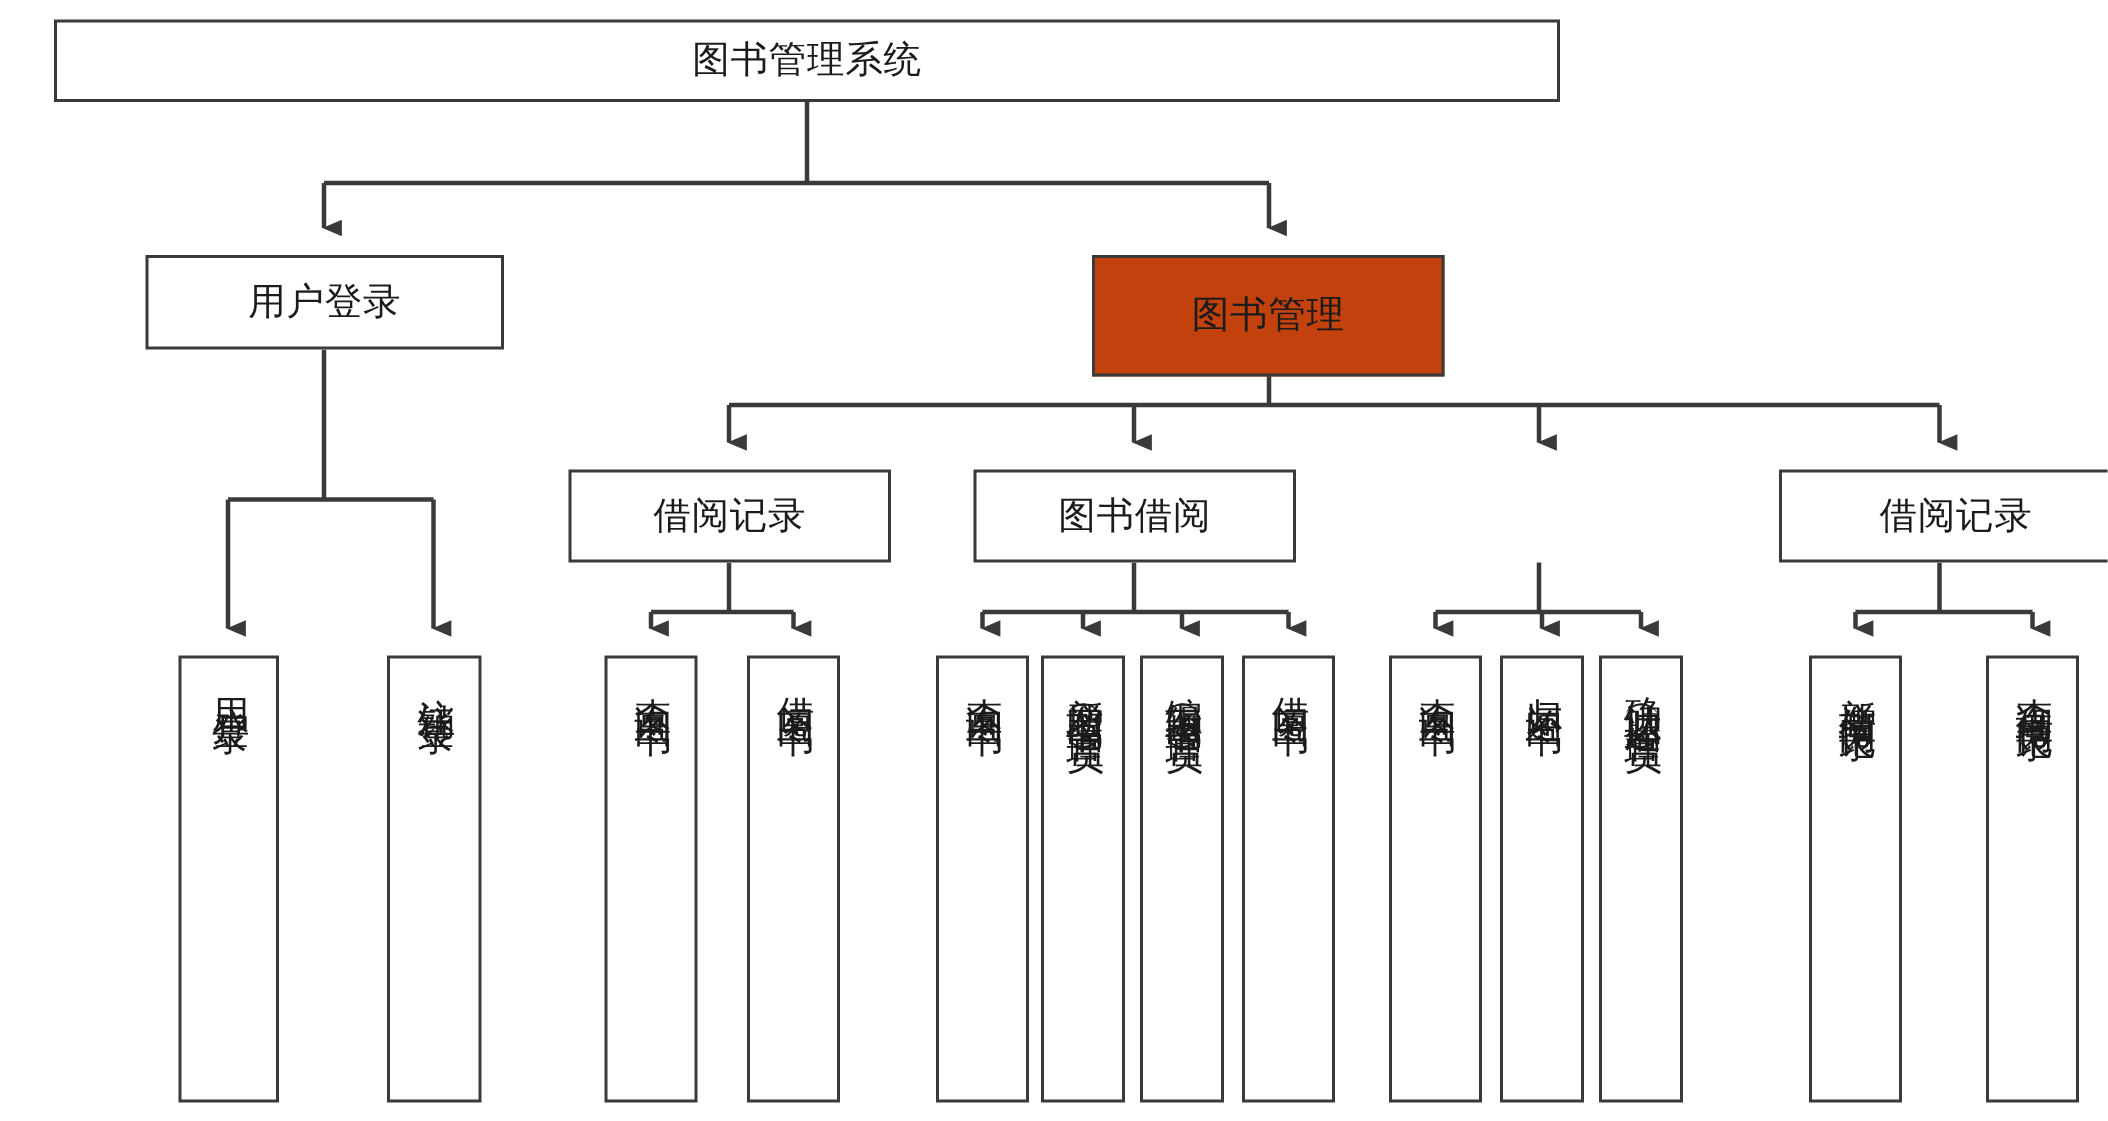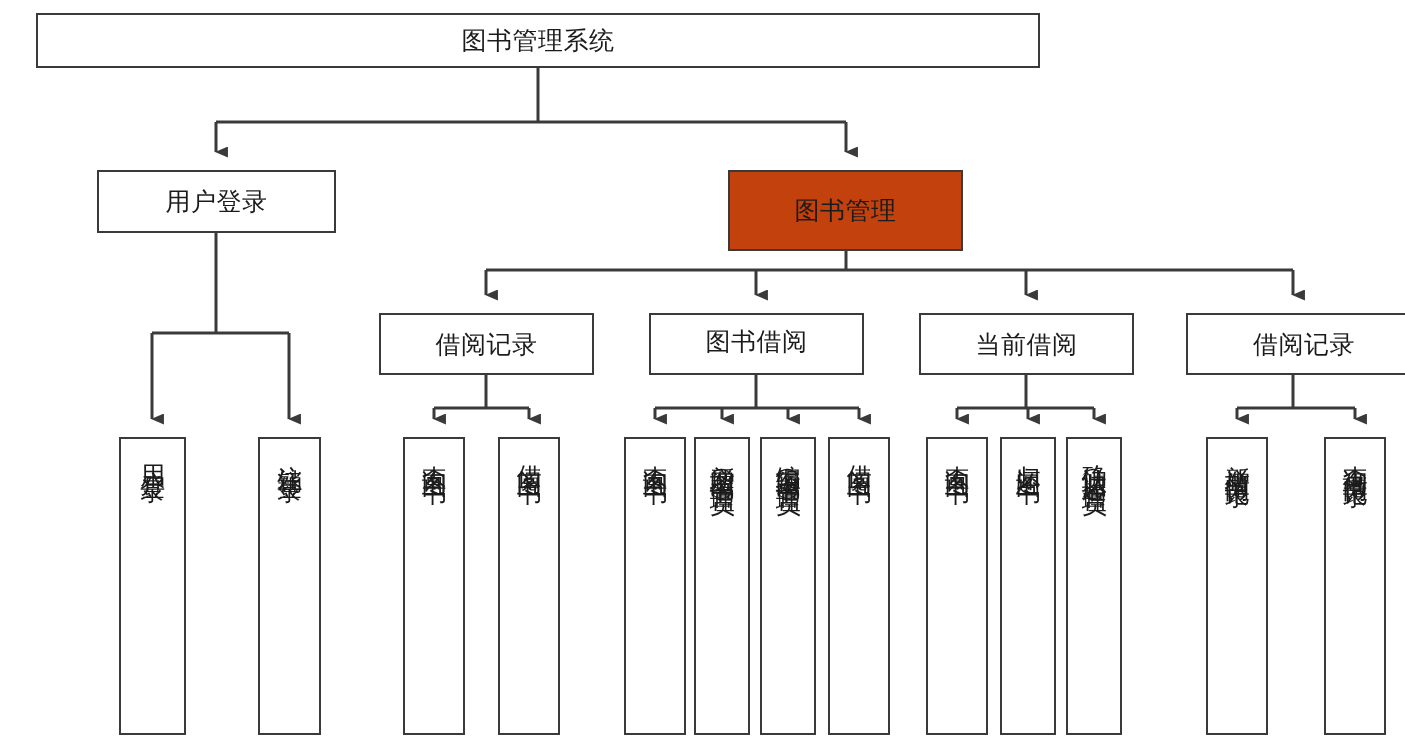--- a/index.html
+++ b/index.html
@@ -140,7 +140,7 @@
   <div class="node horiz" id="node-l3-0" style="left: 363px; top: 313px; width: 215px; height: 62px; border-color: rgb(58, 58, 58); background: rgb(255, 255, 255); color: rgb(27, 27, 27);">
     <span class="label">借阅记录</span>
   </div>
-  <div class="node horiz" id="node-l3-1" style="left: 633px; top: 313px; width: 215px; height: 62px; border-color: rgb(58, 58, 58); background: rgb(255, 255, 255); color: rgb(27, 27, 27); font-family: Liberation Mono, monospace;">
+  <div class="node horiz" id="node-l3-1" style="left: 633px; top: 313px; width: 215px; height: 62px; border-color: rgb(58, 58, 58); background: rgb(255, 255, 255); color: rgb(27, 27, 27);">
     <span class="label">图书借阅</span>
   </div>
   <div class="node horiz" id="node-l3-2" style="left: 903px; top: 313px; width: 215px; height: 62px; border-color: rgb(58, 58, 58); background: rgb(255, 255, 255); color: rgb(27, 27, 27);">

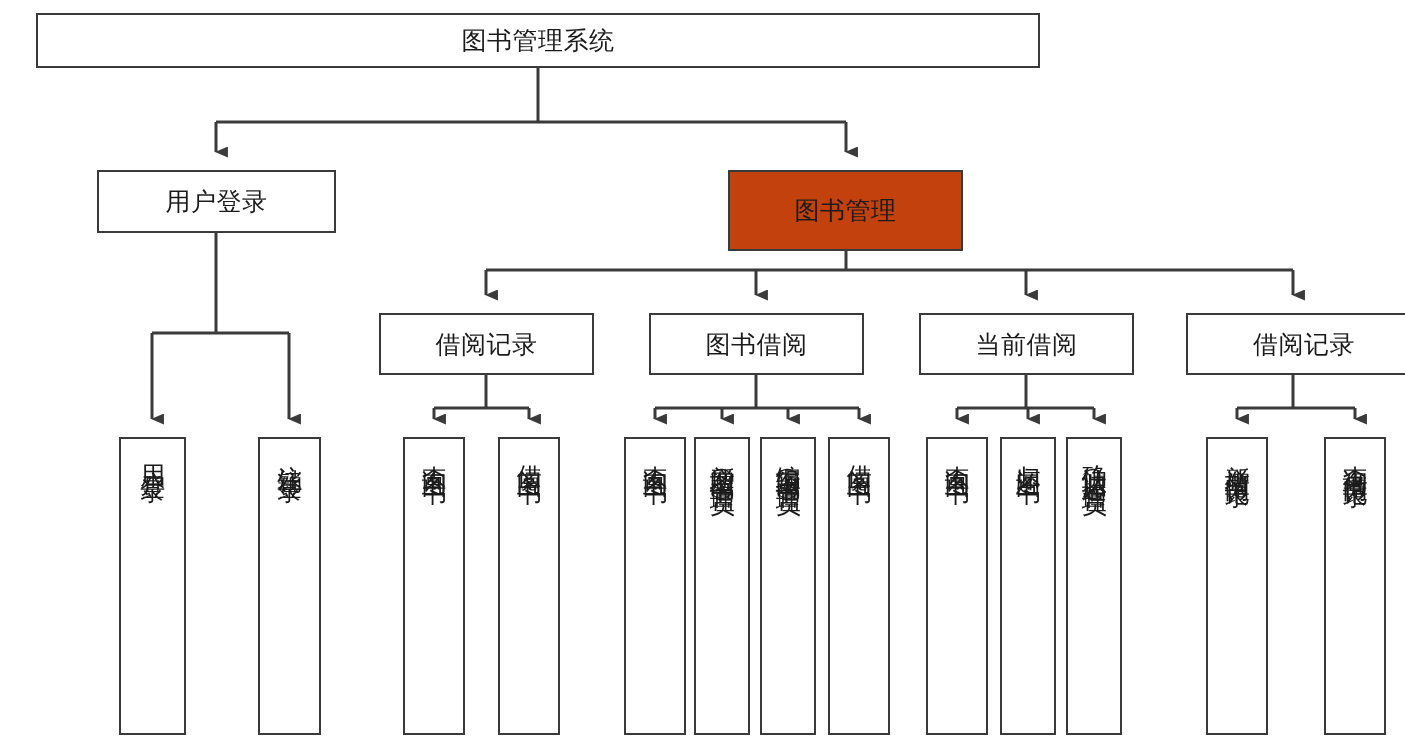--- a/index.html
+++ b/index.html
@@ -143,9 +143,6 @@
   <div class="node horiz" id="node-l3-1" style="left: 633px; top: 313px; width: 215px; height: 62px; border-color: rgb(58, 58, 58); background: rgb(255, 255, 255); color: rgb(27, 27, 27);">
     <span class="label">图书借阅</span>
   </div>
-  <div class="node horiz" id="node-l3-2" style="left: 903px; top: 313px; width: 215px; height: 62px; border-color: rgb(58, 58, 58); background: rgb(255, 255, 255); color: rgb(27, 27, 27);">
-    <span class="label">当前借阅</span>
-  </div>
   <div class="node horiz" id="node-l3-3" style="left: 1170px; top: 313px; width: 236px; height: 62px; border-color: rgb(58, 58, 58); background: rgb(255, 255, 255); color: rgb(27, 27, 27);">
     <span class="label">借阅记录</span>
   </div>

